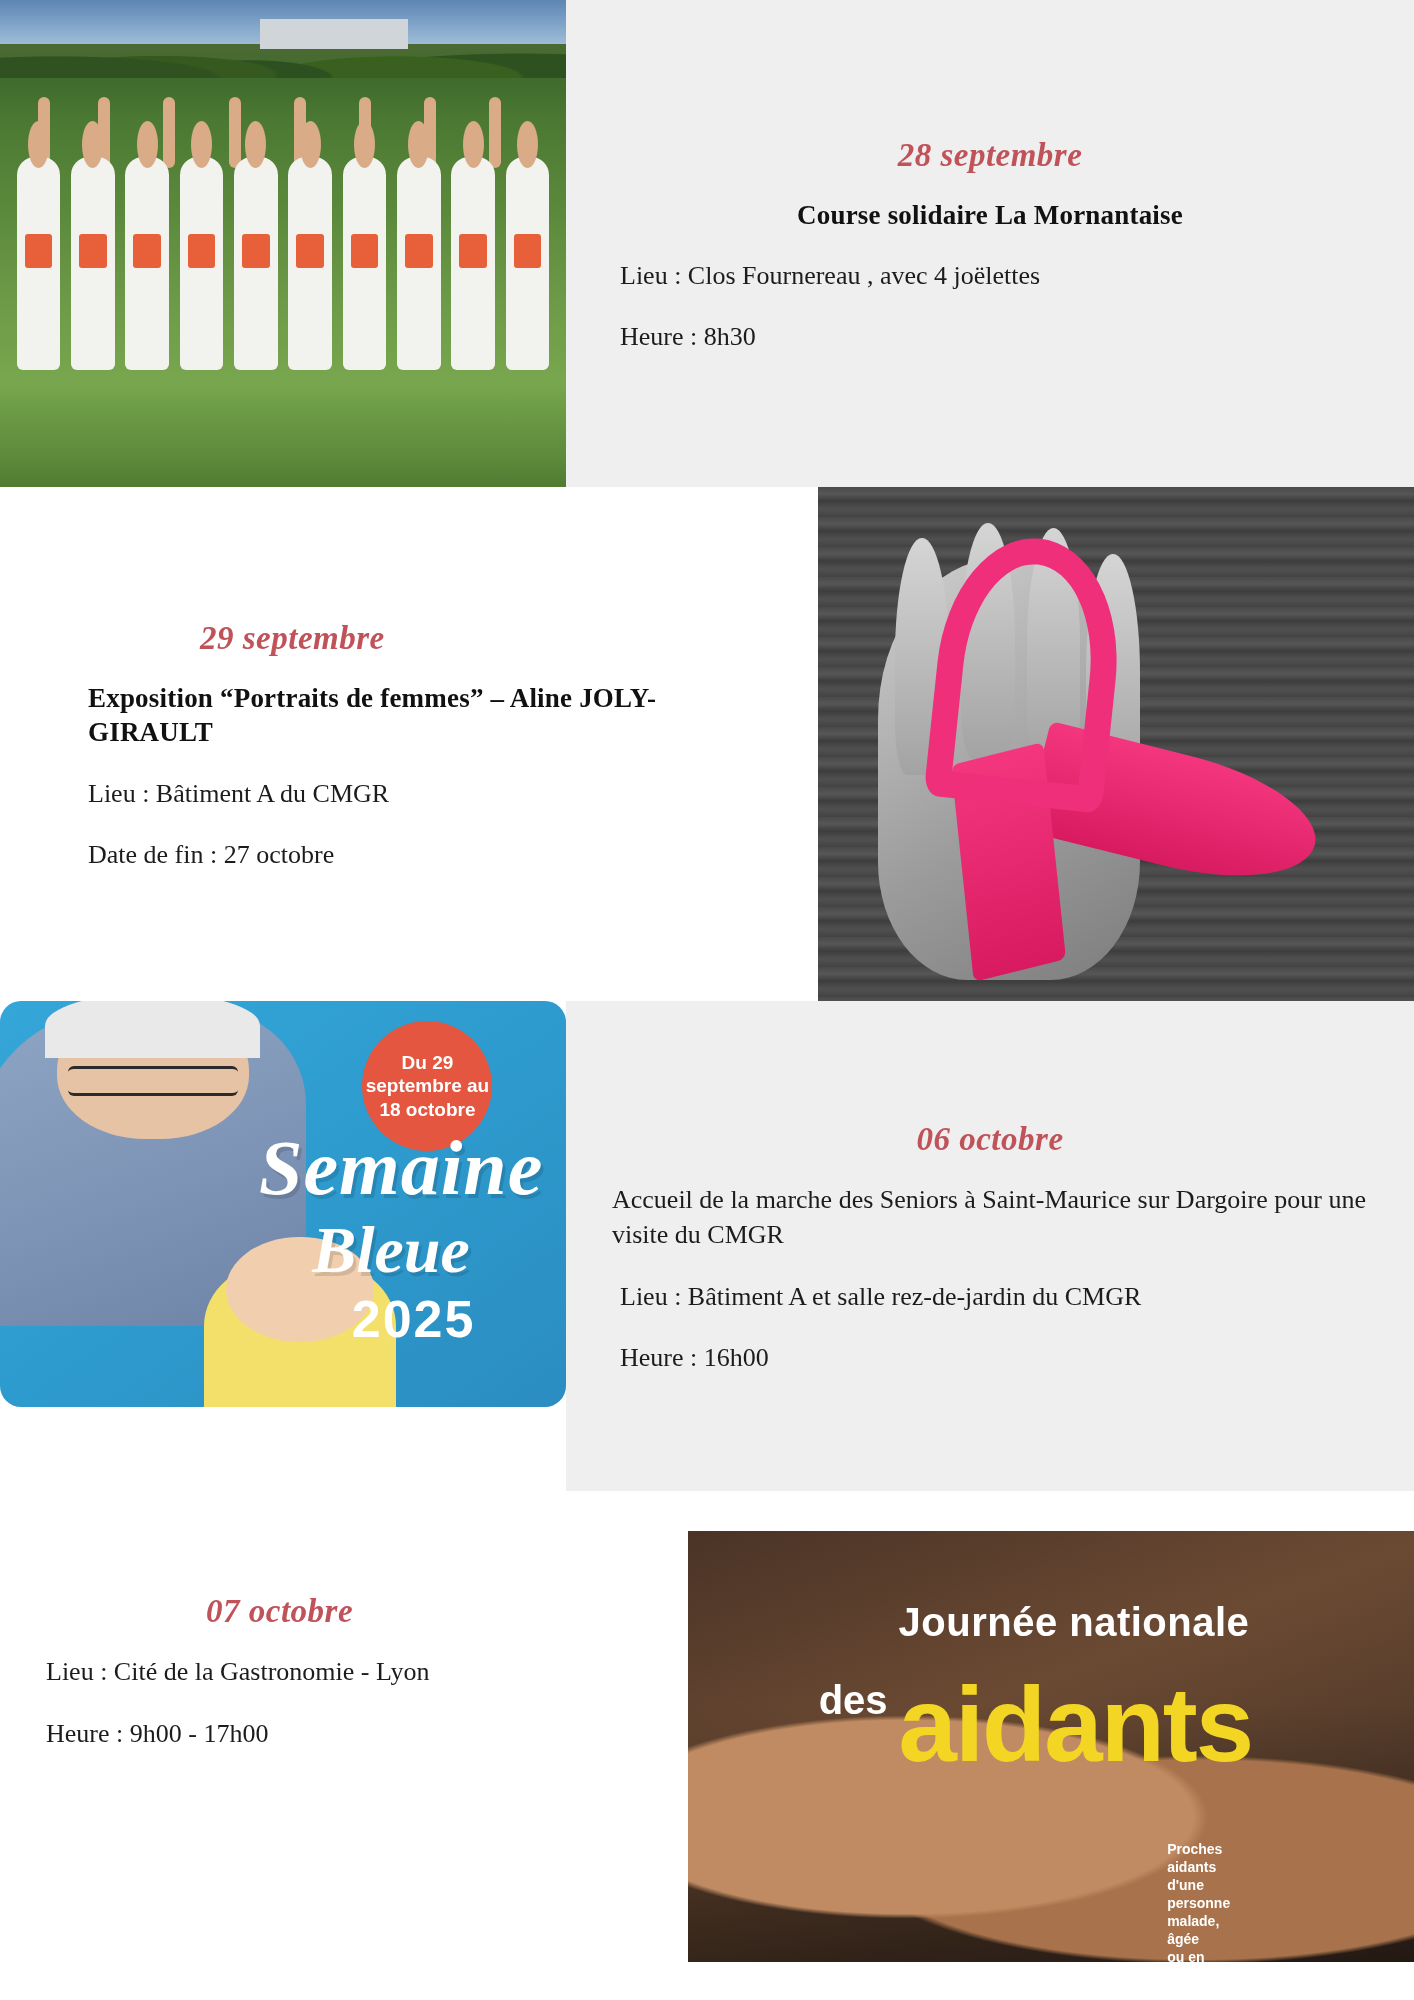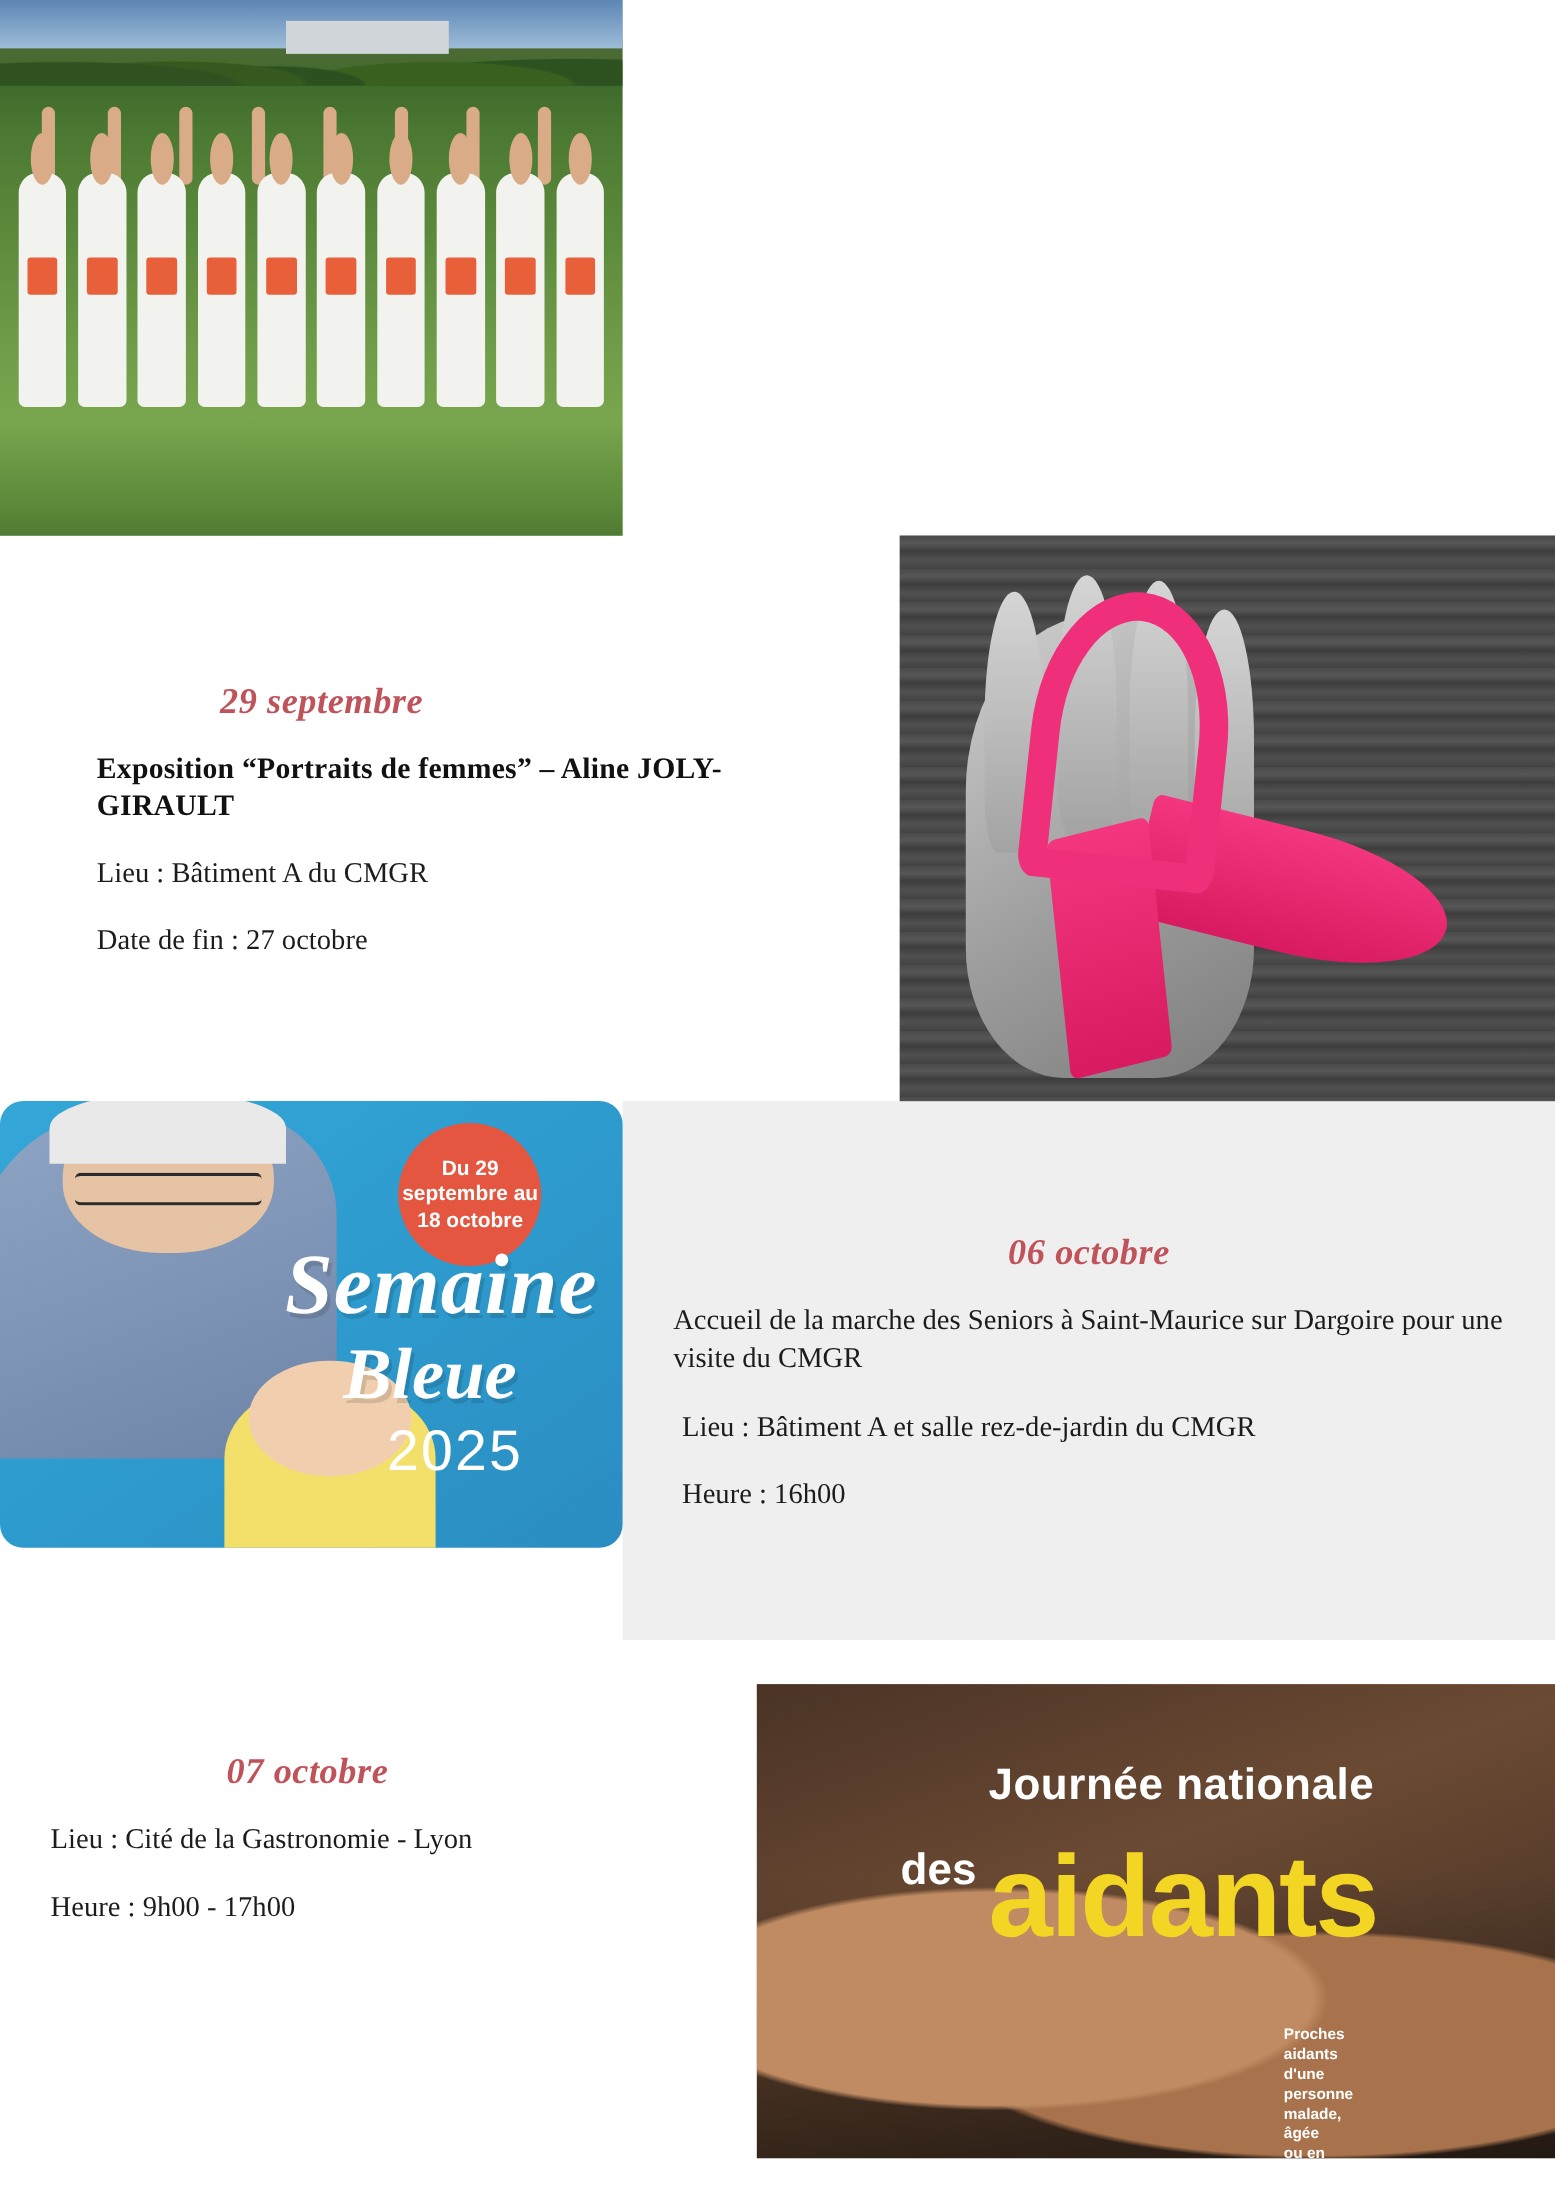--- a/index.html
+++ b/index.html
@@ -336,6 +336,12 @@
       <div class="grass-fg"></div>
     </div>
 
+    <div class="panel-text grey" style="width:848px;height:487px;">
+      <div class="date-title center">28 septembre</div>
+      <div class="event-title center">Course solidaire La Mornantaise</div>
+      <p class="line indent">Lieu :  Clos Fournereau , avec 4 joëlettes</p>
+      <p class="line indent">Heure : 8h30</p>
+    </div>
   </div>
 
   <div class="row" style="height:514px;">

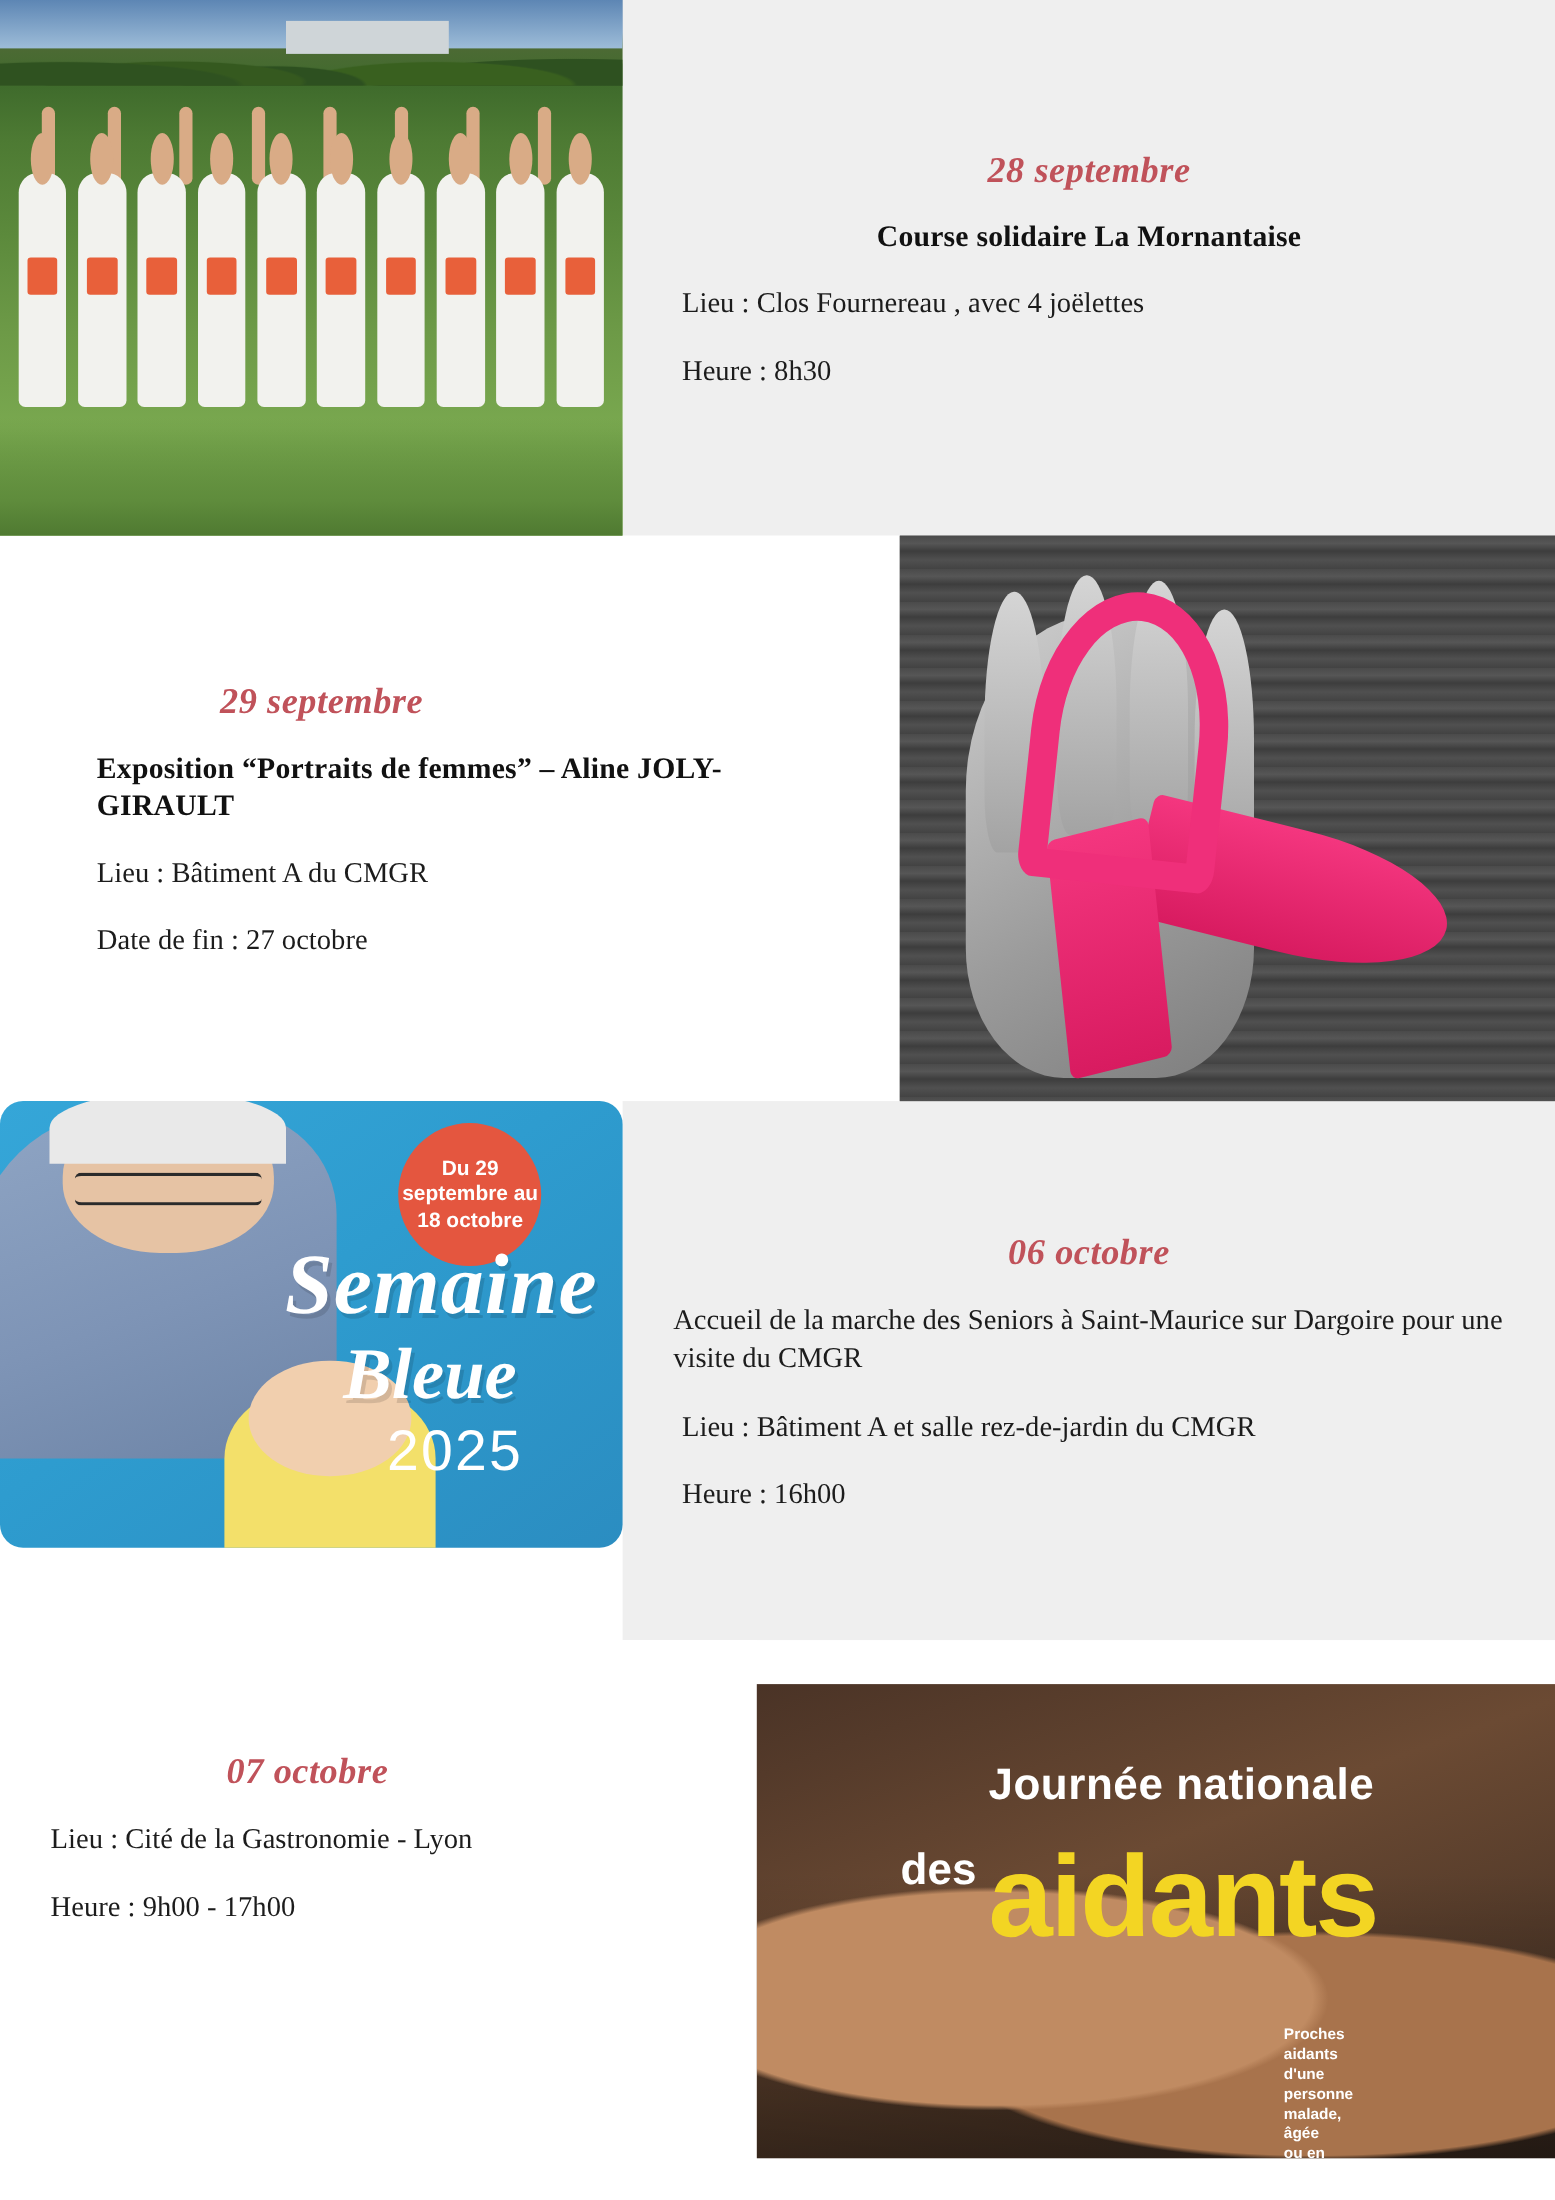--- a/index.html
+++ b/index.html
@@ -239,7 +239,7 @@
     position: absolute; right: 16%; top: 71%;
     color: #ffffff;
     font-family: "Liberation Sans", sans-serif;
-    font-weight: normal; font-size: 52px;
+    font-weight: bold; font-size: 52px;
     letter-spacing: 2px;
   }
 

